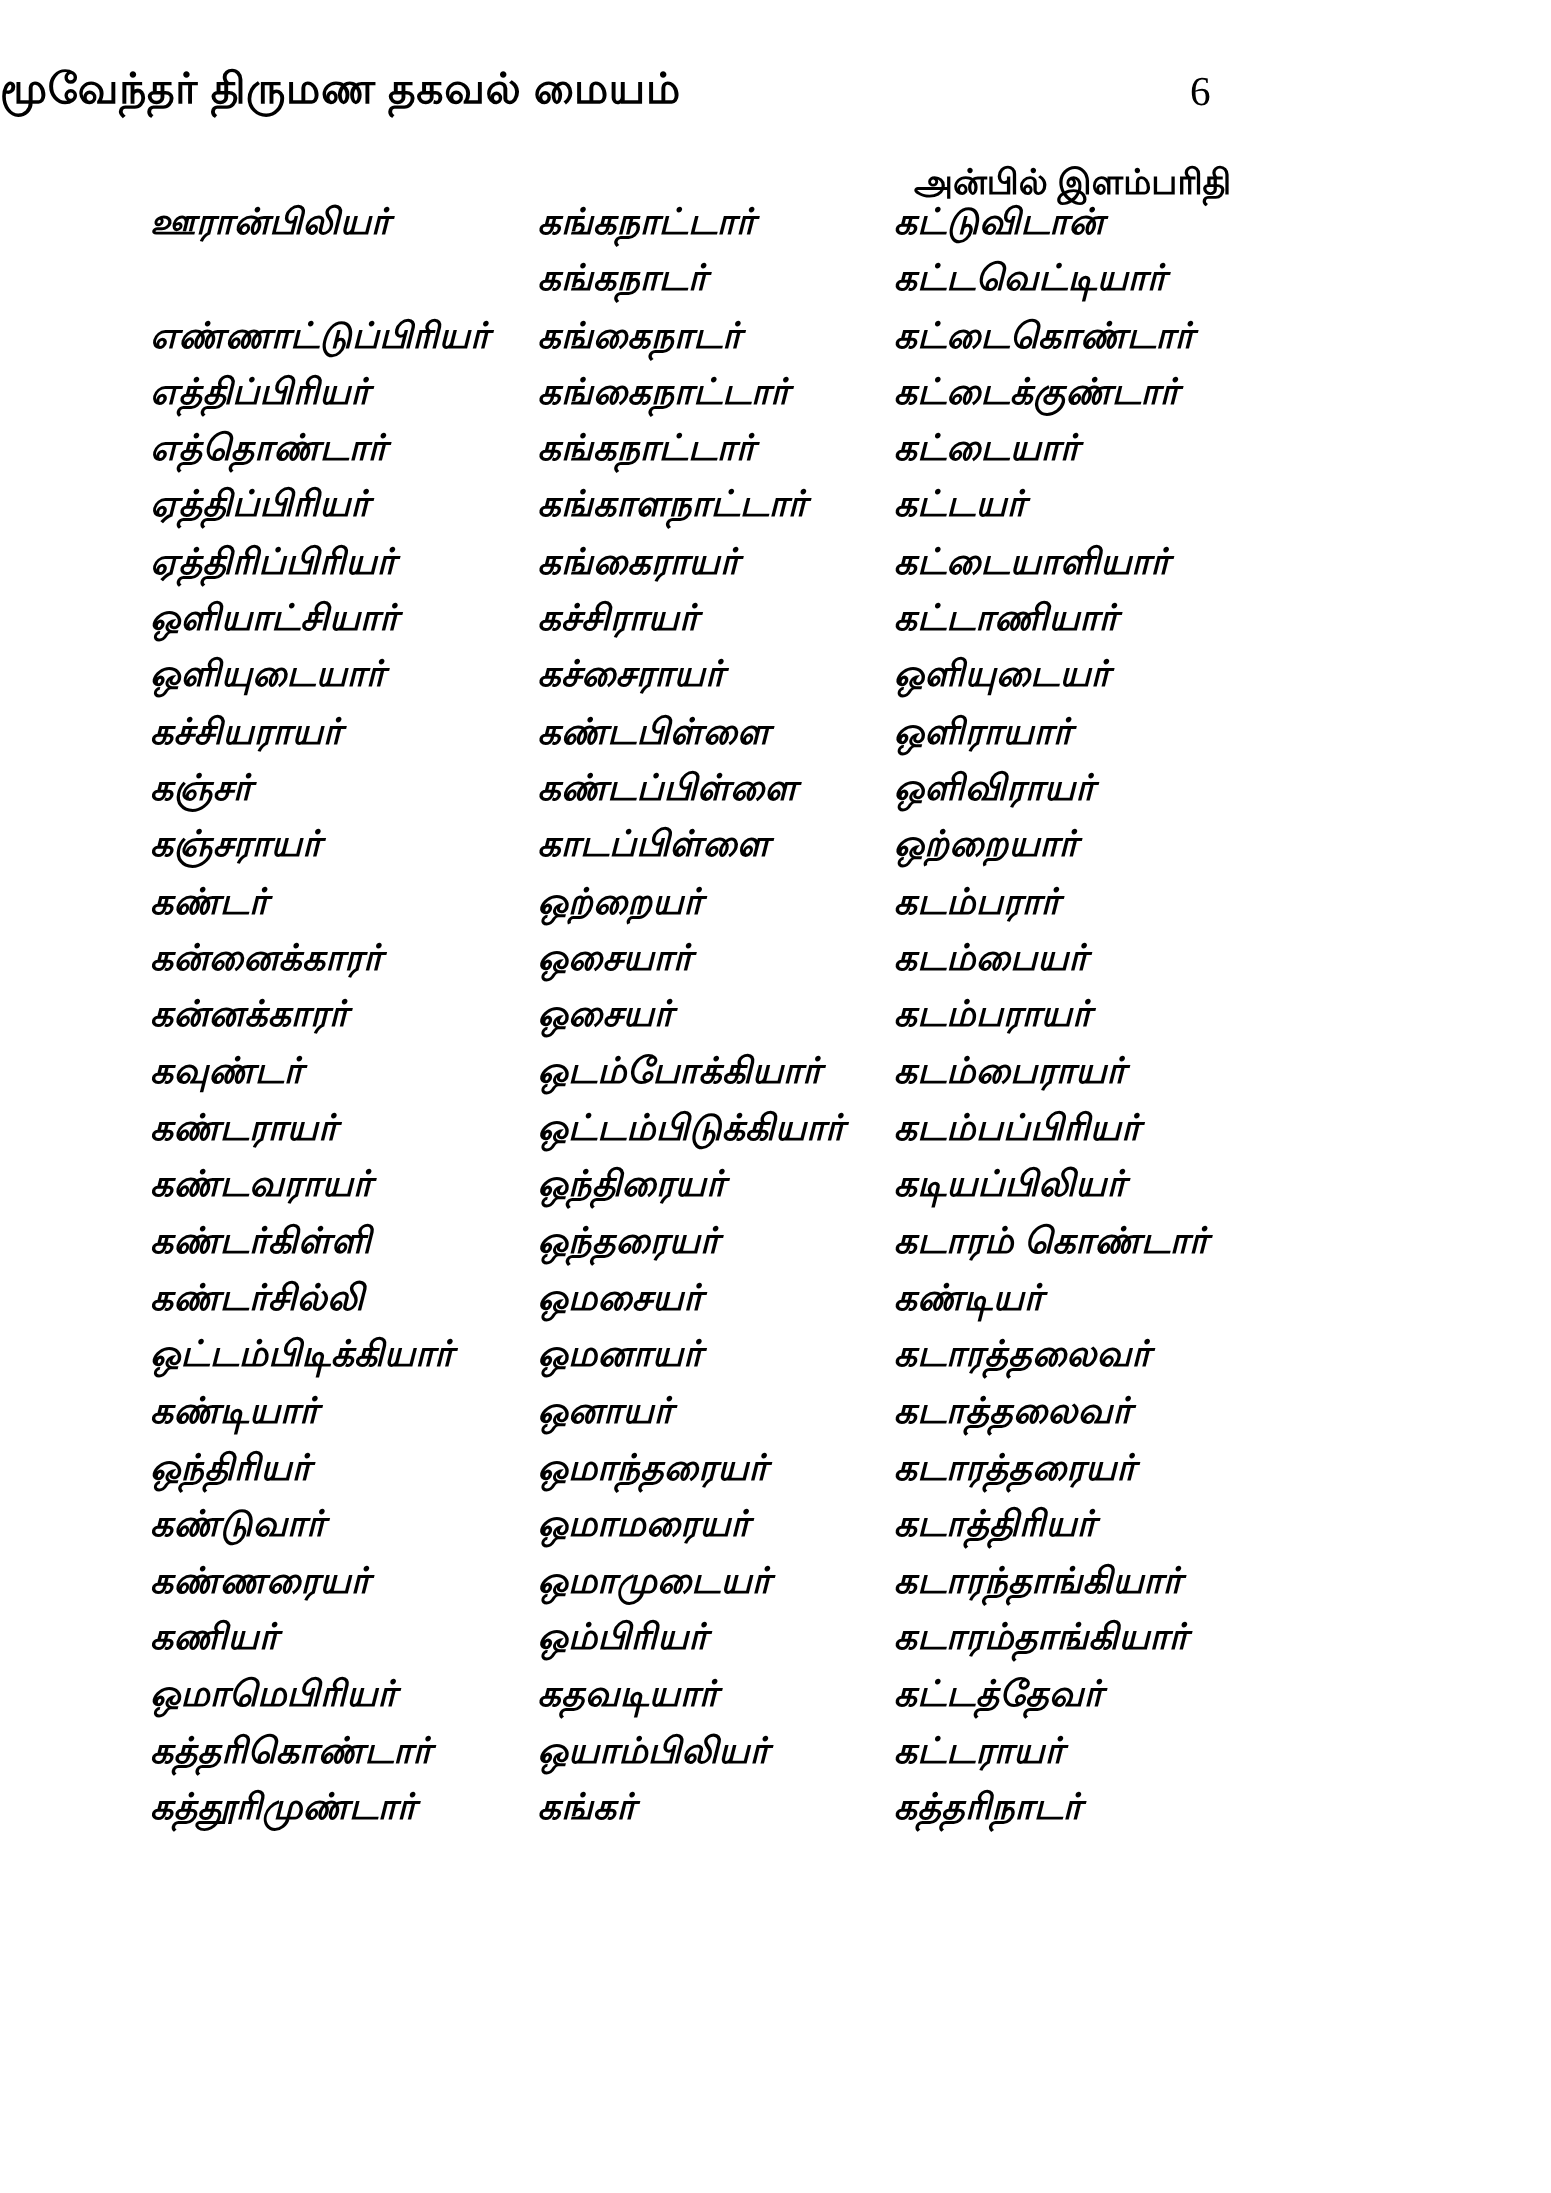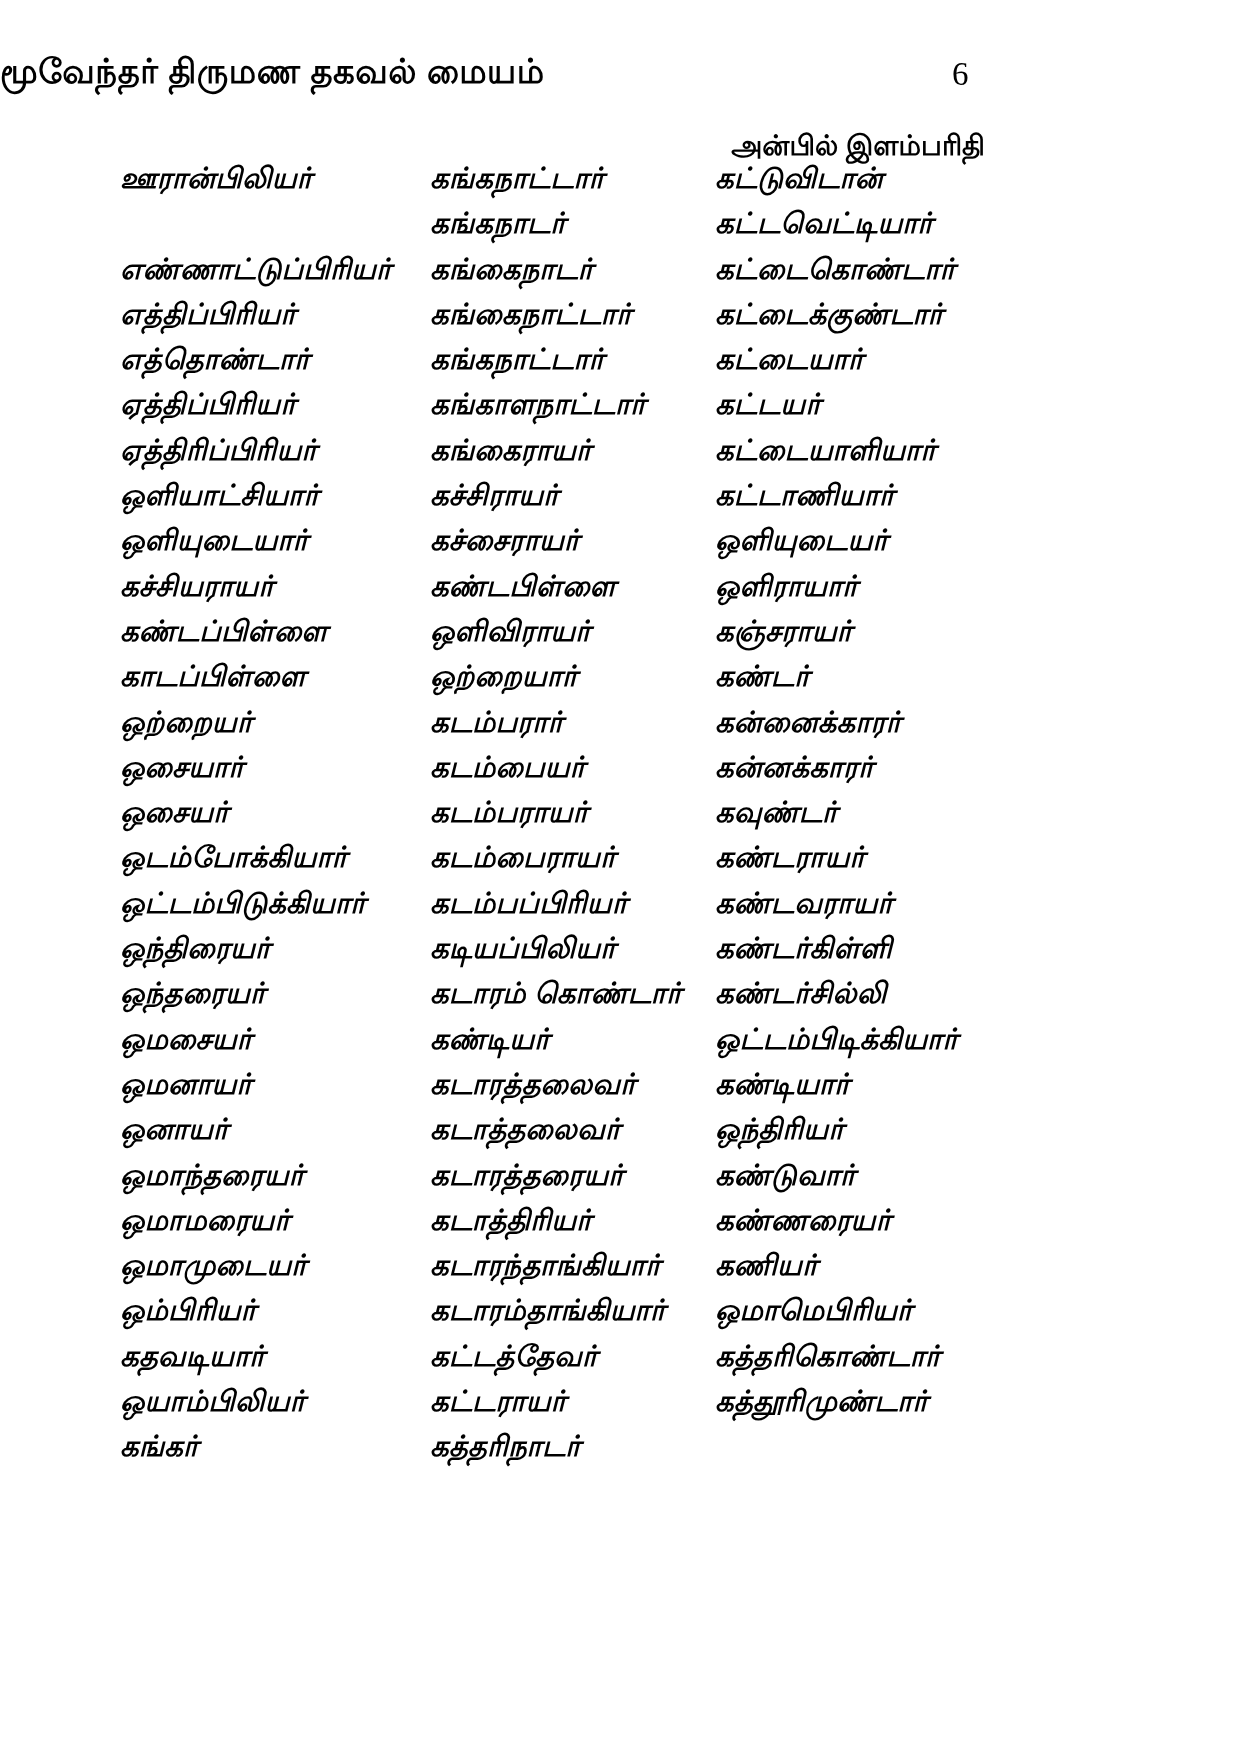--- a/index.html
+++ b/index.html
@@ -109,6 +109,7 @@
       <div class="cell">கச்சியராயர்</div>
       <div class="cell">கண்டபிள்ளை</div>
       <div class="cell">ஒளிராயார்</div>
+      <div class="cell">கஞ்சர்</div>
       <div class="cell">கண்டப்பிள்ளை</div>
       <div class="cell">ஒளிவிராயர்</div>
       <div class="cell">கஞ்சராயர்</div>

